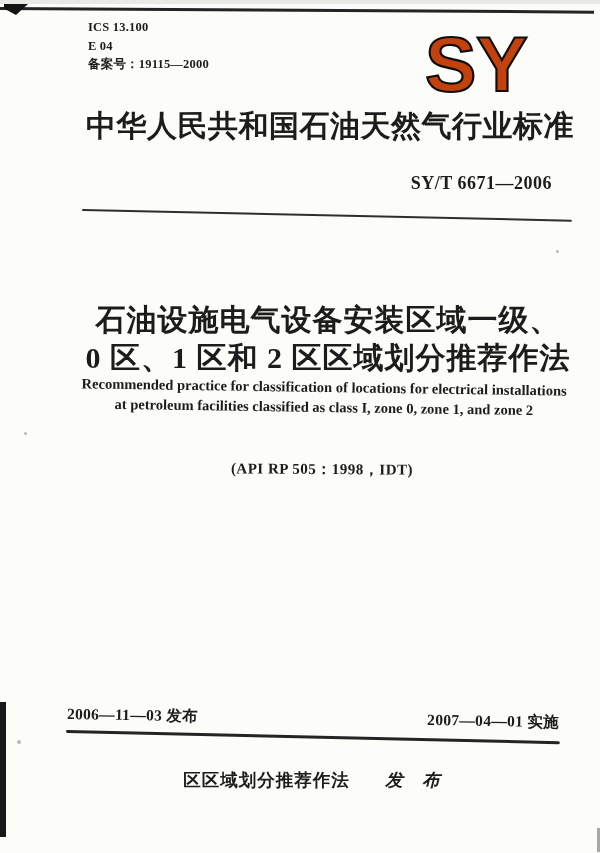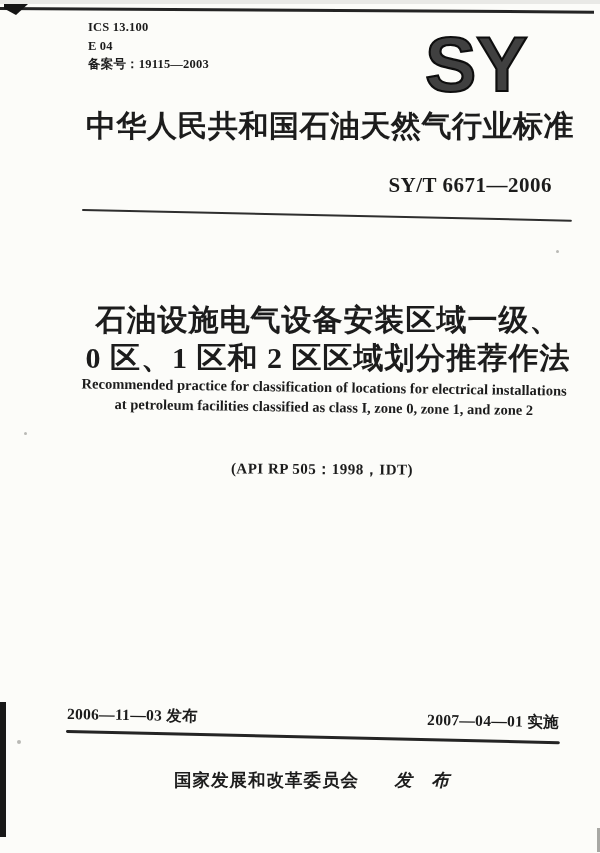--- a/index.html
+++ b/index.html
@@ -65,7 +65,7 @@
   <div class="meta">
     <div>ICS 13.100</div>
     <div>E 04</div>
-    <div>备案号：19115—2003</div>
+    <div>备案号：19115—2000</div>
   </div>
 
   <div class="logo">SY</div>

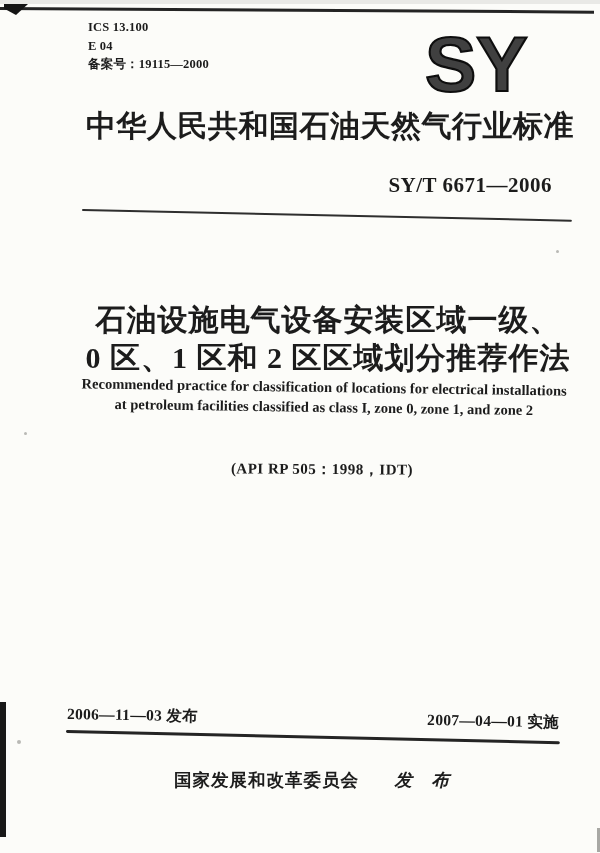--- a/index.html
+++ b/index.html
@@ -22,7 +22,7 @@
     font-weight: bold; line-height: 18.5px; letter-spacing: .2px; }
   .logo { position: absolute; left: 425px; top: 22px; line-height: 1;
     font-family: "Liberation Sans", "DejaVu Sans", sans-serif;
-    font-size: 77px; font-weight: 900; color: #404040; -webkit-text-stroke: 2.2px #0e0e0e; }
+    font-size: 77px; font-weight: 900; color: #c2410c; -webkit-text-stroke: 2.2px #0e0e0e; }
   .std-heading { position: absolute; left: 30px; top: 102px; width: 600px; text-align: center;
     font-size: 30px; font-weight: bold; letter-spacing: .5px; white-space: nowrap; }
   .std-number { position: absolute; right: 48px; top: 169px; font-size: 21px;

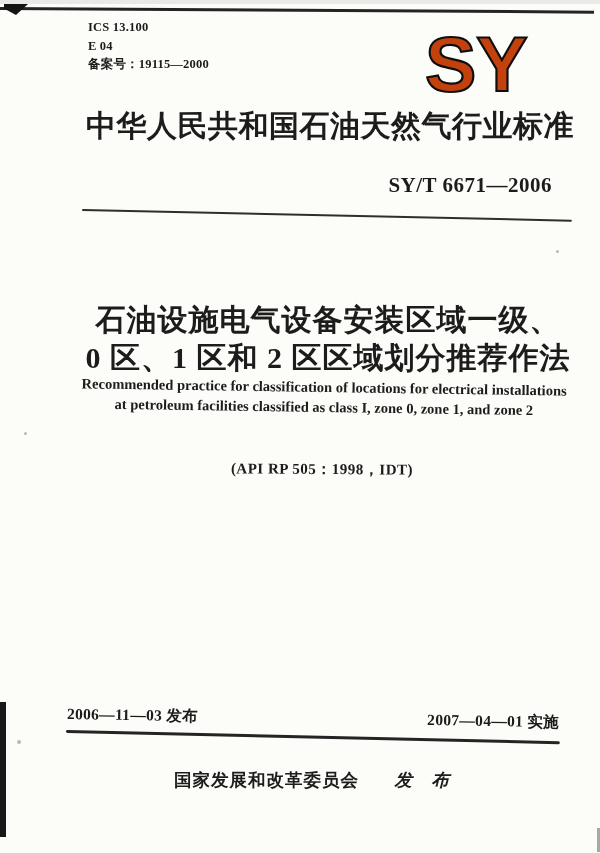--- a/index.html
+++ b/index.html
@@ -25,7 +25,7 @@
     font-size: 77px; font-weight: 900; color: #c2410c; -webkit-text-stroke: 2.2px #0e0e0e; }
   .std-heading { position: absolute; left: 30px; top: 102px; width: 600px; text-align: center;
     font-size: 30px; font-weight: bold; letter-spacing: .5px; white-space: nowrap; }
-  .std-number { position: absolute; right: 48px; top: 169px; font-size: 21px;
+  .std-number { position: absolute; right: 48px; top: 169px; font-size: 18px;
     font-weight: bold; letter-spacing: .5px; }
   .rule1 { position: absolute; left: 82px; top: 205px; width: 490px; height: 2px;
     background: #2e2e2e; transform: rotate(1.25deg); transform-origin: left center; border-radius: 2px; }

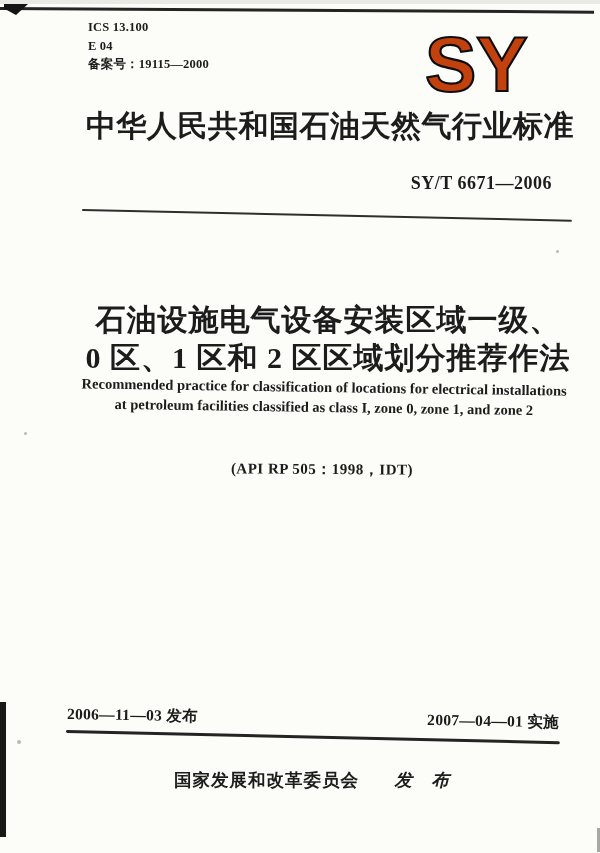--- a/index.html
+++ b/index.html
@@ -91,7 +91,7 @@
   <div class="rule2"></div>
 
   <div class="publisher">
-    <span>国家发展和改革委员会</span>
+    <span>区区域划分推荐作法</span>
     <span class="gap">发　布</span>
   </div>
 

